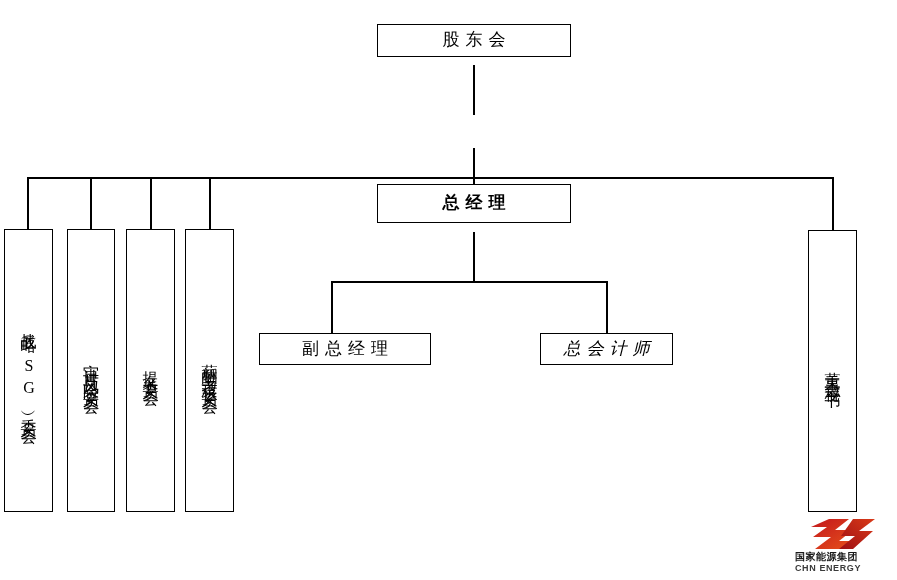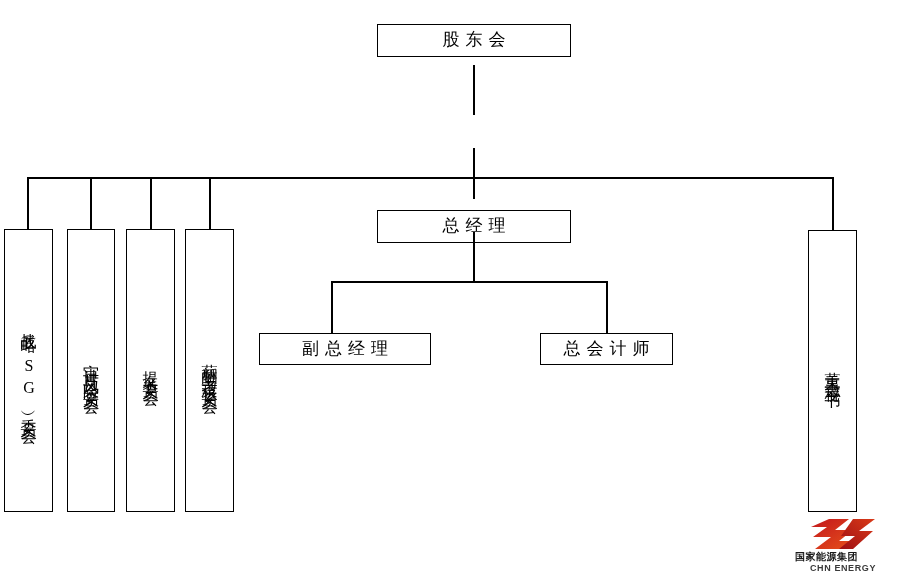--- a/index.html
+++ b/index.html
@@ -144,7 +144,7 @@
     <span class="label">董事会秘书</span>
   </div>
 
-  <div class="box horiz" style="left:377px; top:210px; width:194px; height:33px;">
+  <div class="box horiz" style="left:377px; top:184px; width:194px; height:39px;font-weight:bold;">
     <span class="label">总经理</span>
   </div>
 

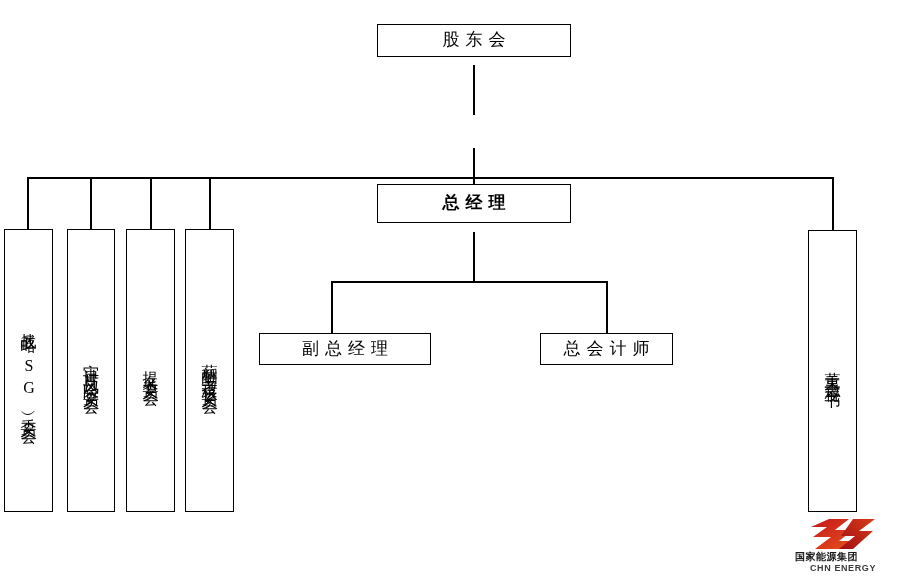--- a/index.html
+++ b/index.html
@@ -157,7 +157,7 @@
     <span class="label">副总经理</span>
   </div>
 
-  <div class="box horiz" style="left:540px; top:333px; width:133px; height:32px;">
+  <div class="box horiz" style="left:540px; top:333px; width:133px; height:32px;font-style:italic;">
     <span class="label">总会计师</span>
   </div>
 

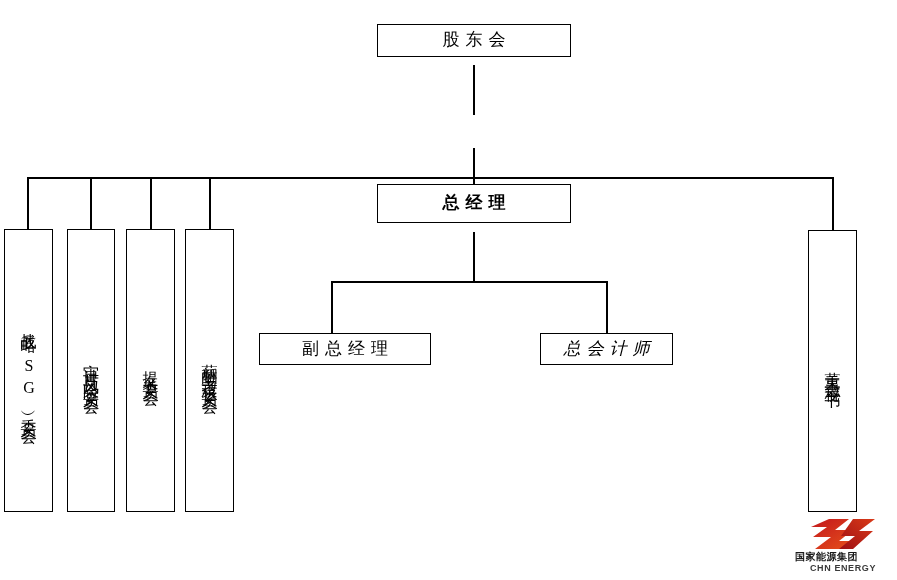--- a/index.html
+++ b/index.html
@@ -91,7 +91,7 @@
     left: 0;
     top: 45px;
     width: 96px;
-    text-align: center;
+    text-align: left;
     font-size: 9px;
     font-weight: bold;
     letter-spacing: 0.6px;

